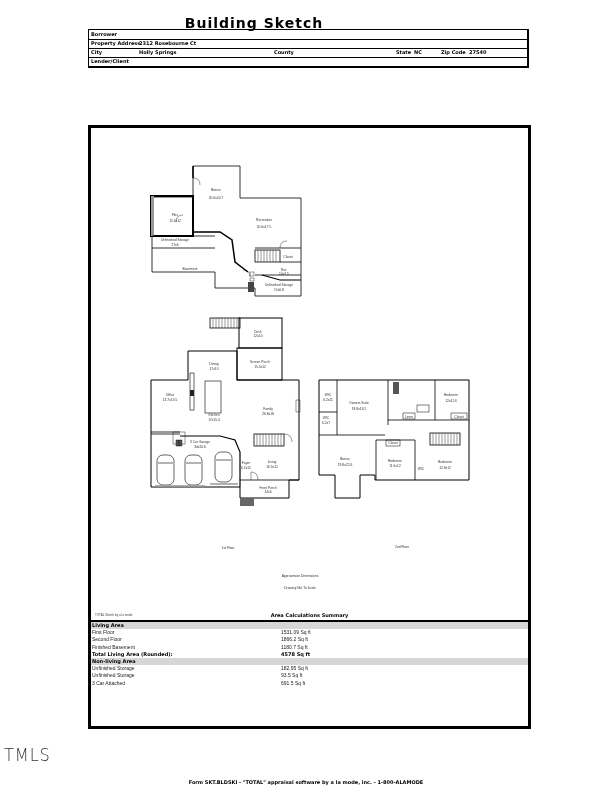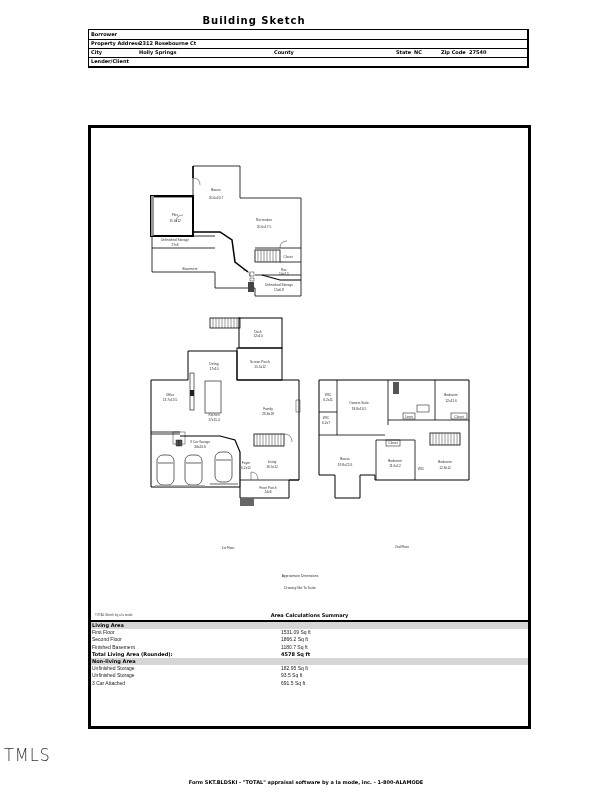--- a/index.html
+++ b/index.html
@@ -7,7 +7,7 @@
          font-family: "Liberation Sans", sans-serif; color: #000; }
 
   .title { position: absolute; left: 0; width: 508px; top: 15px; text-align: center;
-           font-family: "DejaVu Sans", sans-serif; font-weight: bold; font-size: 10px;
+           font-family: "DejaVu Sans", sans-serif; font-weight: bold; font-size: 14px;
            letter-spacing: 1px; }
 
   .header-table { position: absolute; left: 88px; top: 29px; width: 441px; height: 39px;

